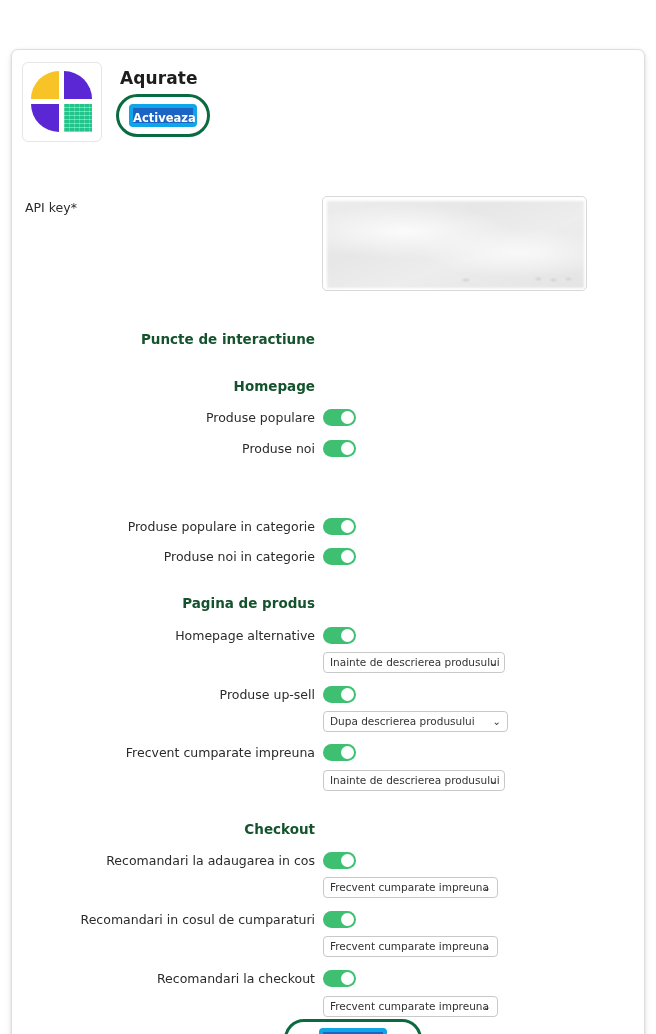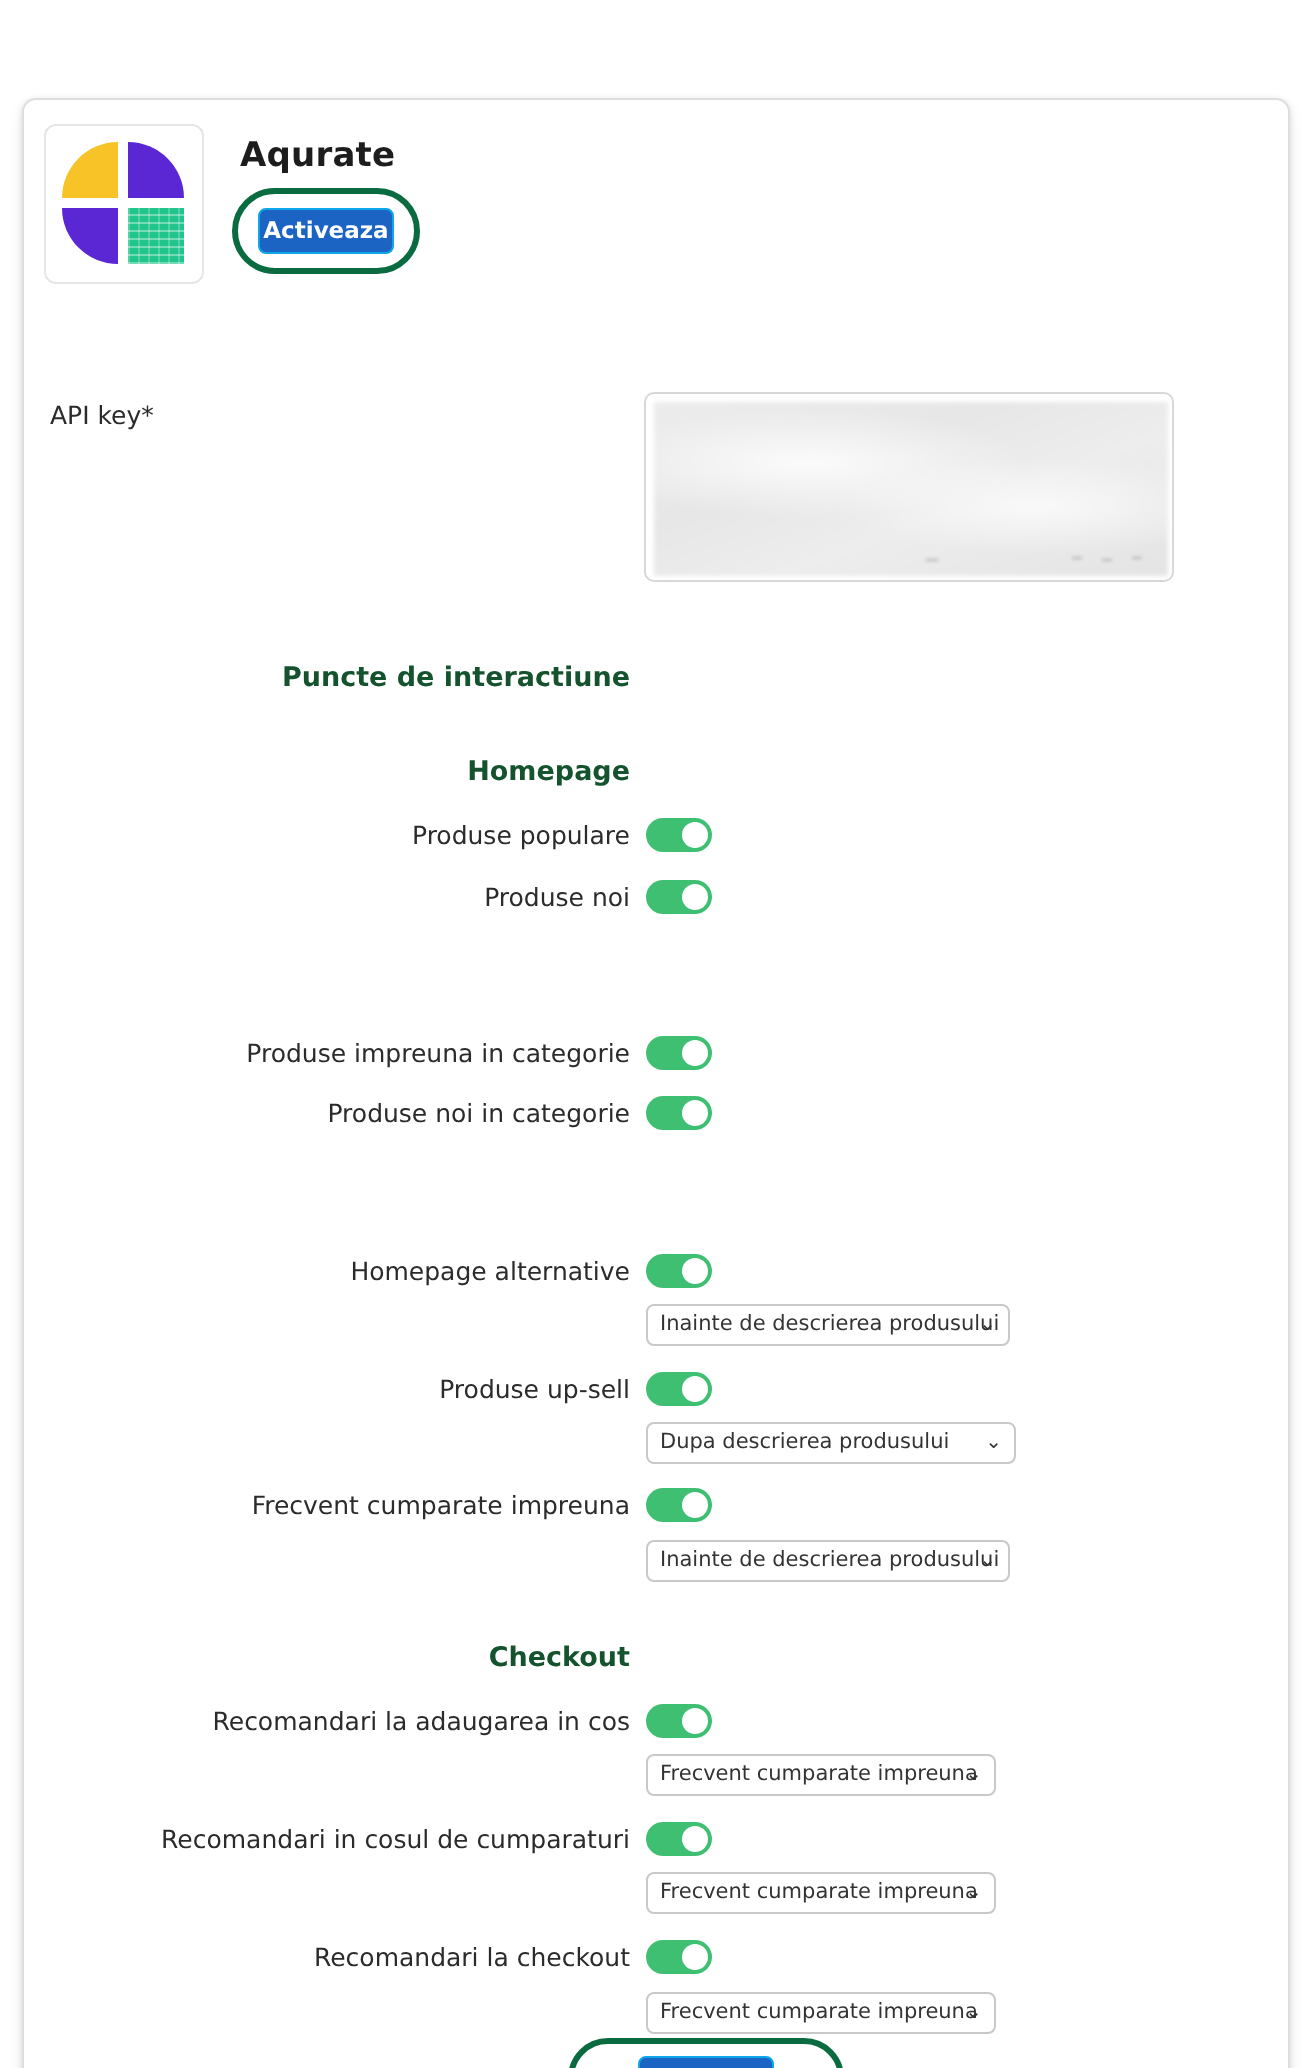--- a/index.html
+++ b/index.html
@@ -117,7 +117,7 @@
     color: #ffffff;
     font-size: 11.5px;
     font-weight: bold;
-    border: 1px solid #0ea5e9;
+    border: 4px solid #0ea5e9;
     border-radius: 4px;
     padding: 0;
     line-height: 21px;

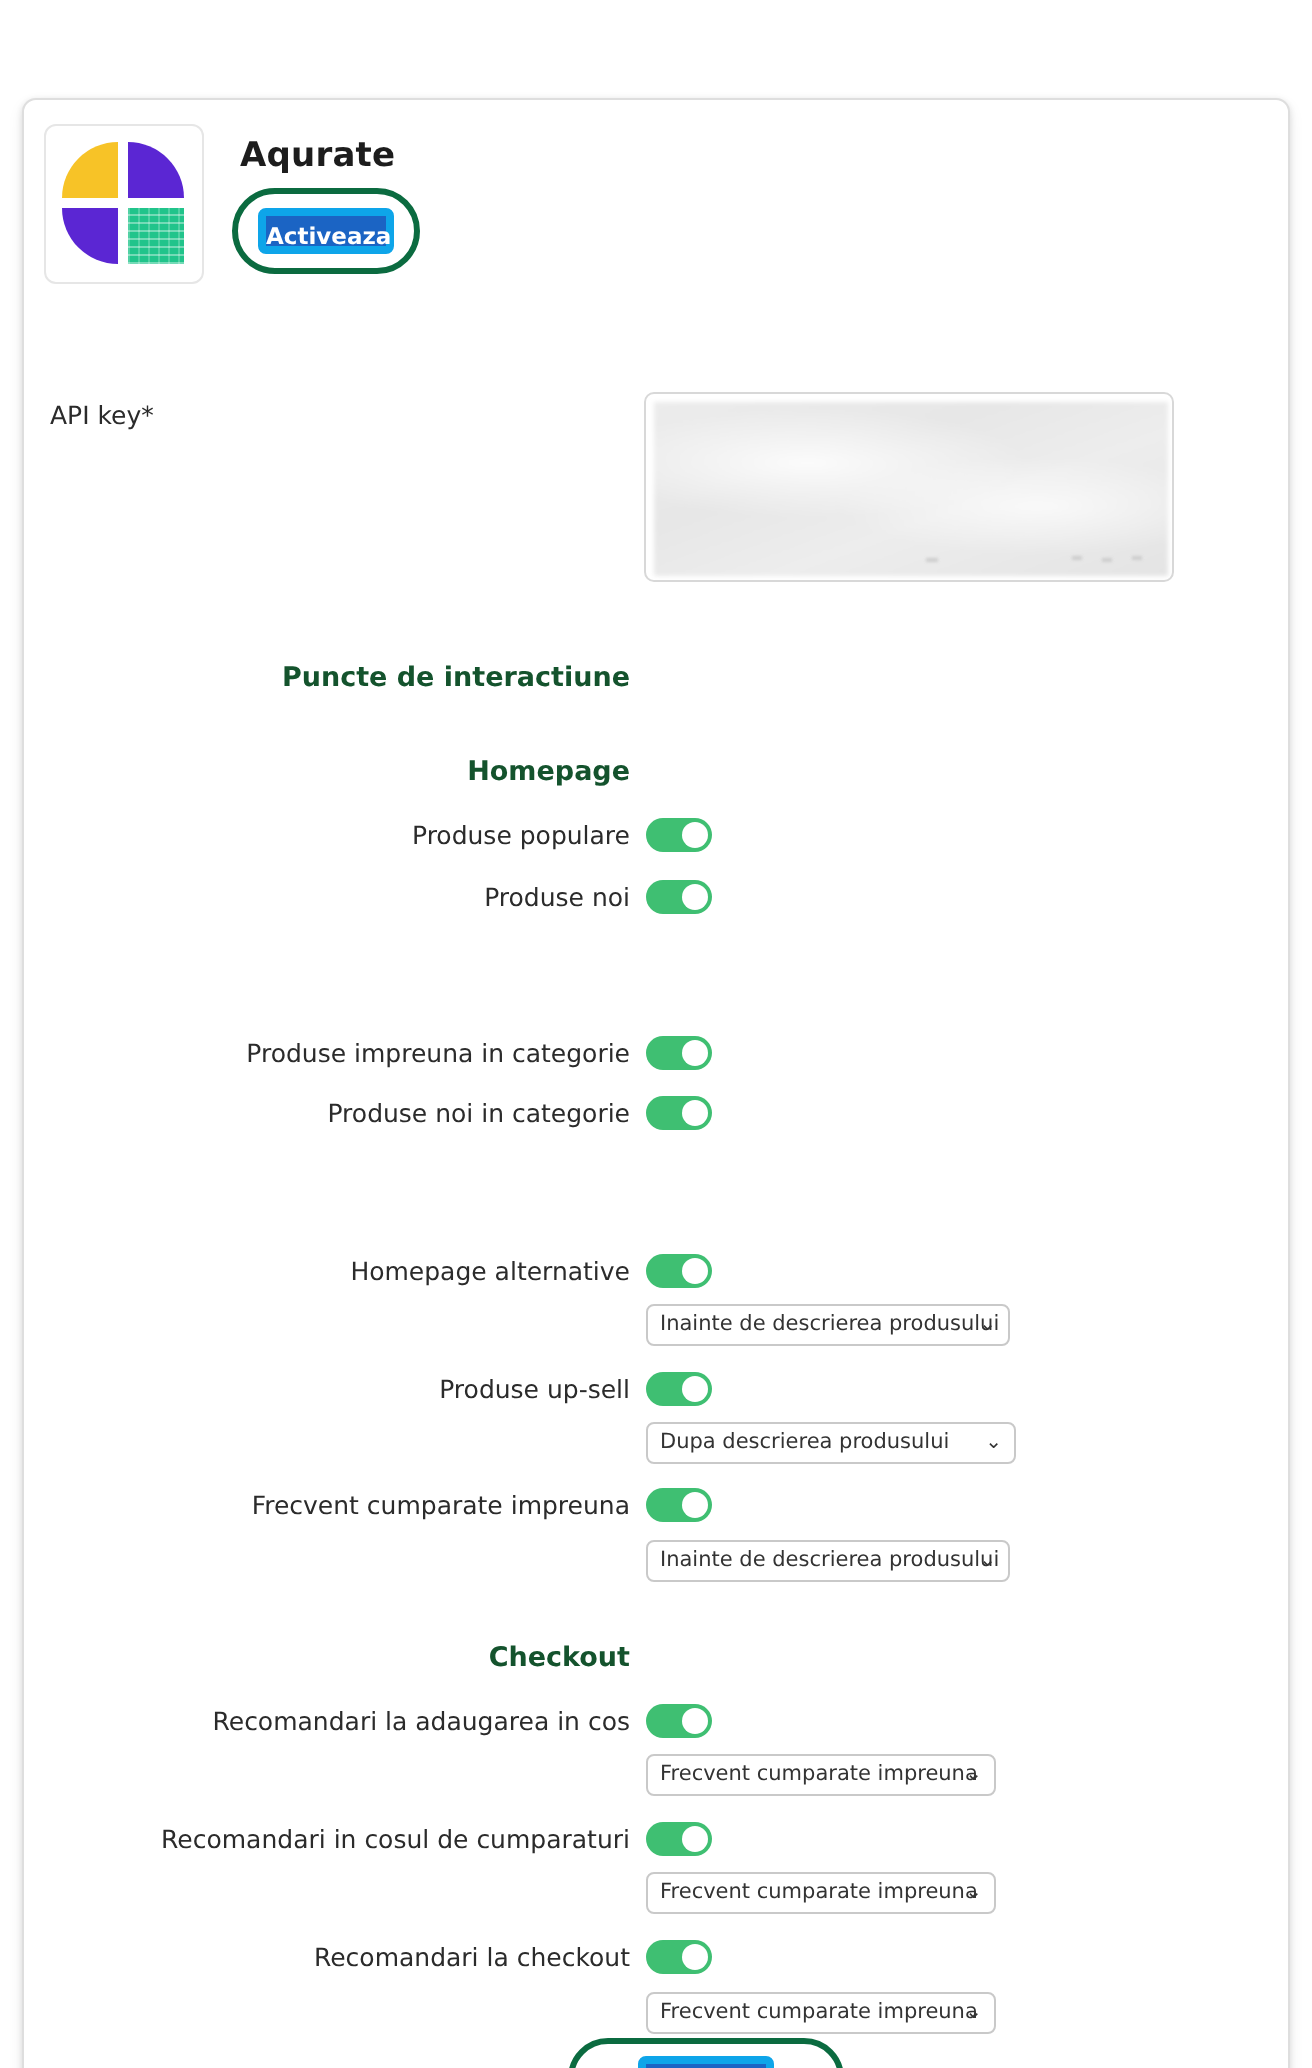--- a/index.html
+++ b/index.html
@@ -297,7 +297,7 @@
     <div class="toggle" style="top:390px"></div>
 
 
-    <div class="lbl" style="top:469px">Produse impreuna in categorie</div>
+    <div class="lbl" style="top:469px">Produse populare in categorie</div>
     <div class="toggle" style="top:468px"></div>
 
     <div class="lbl" style="top:499px">Produse noi in categorie</div>

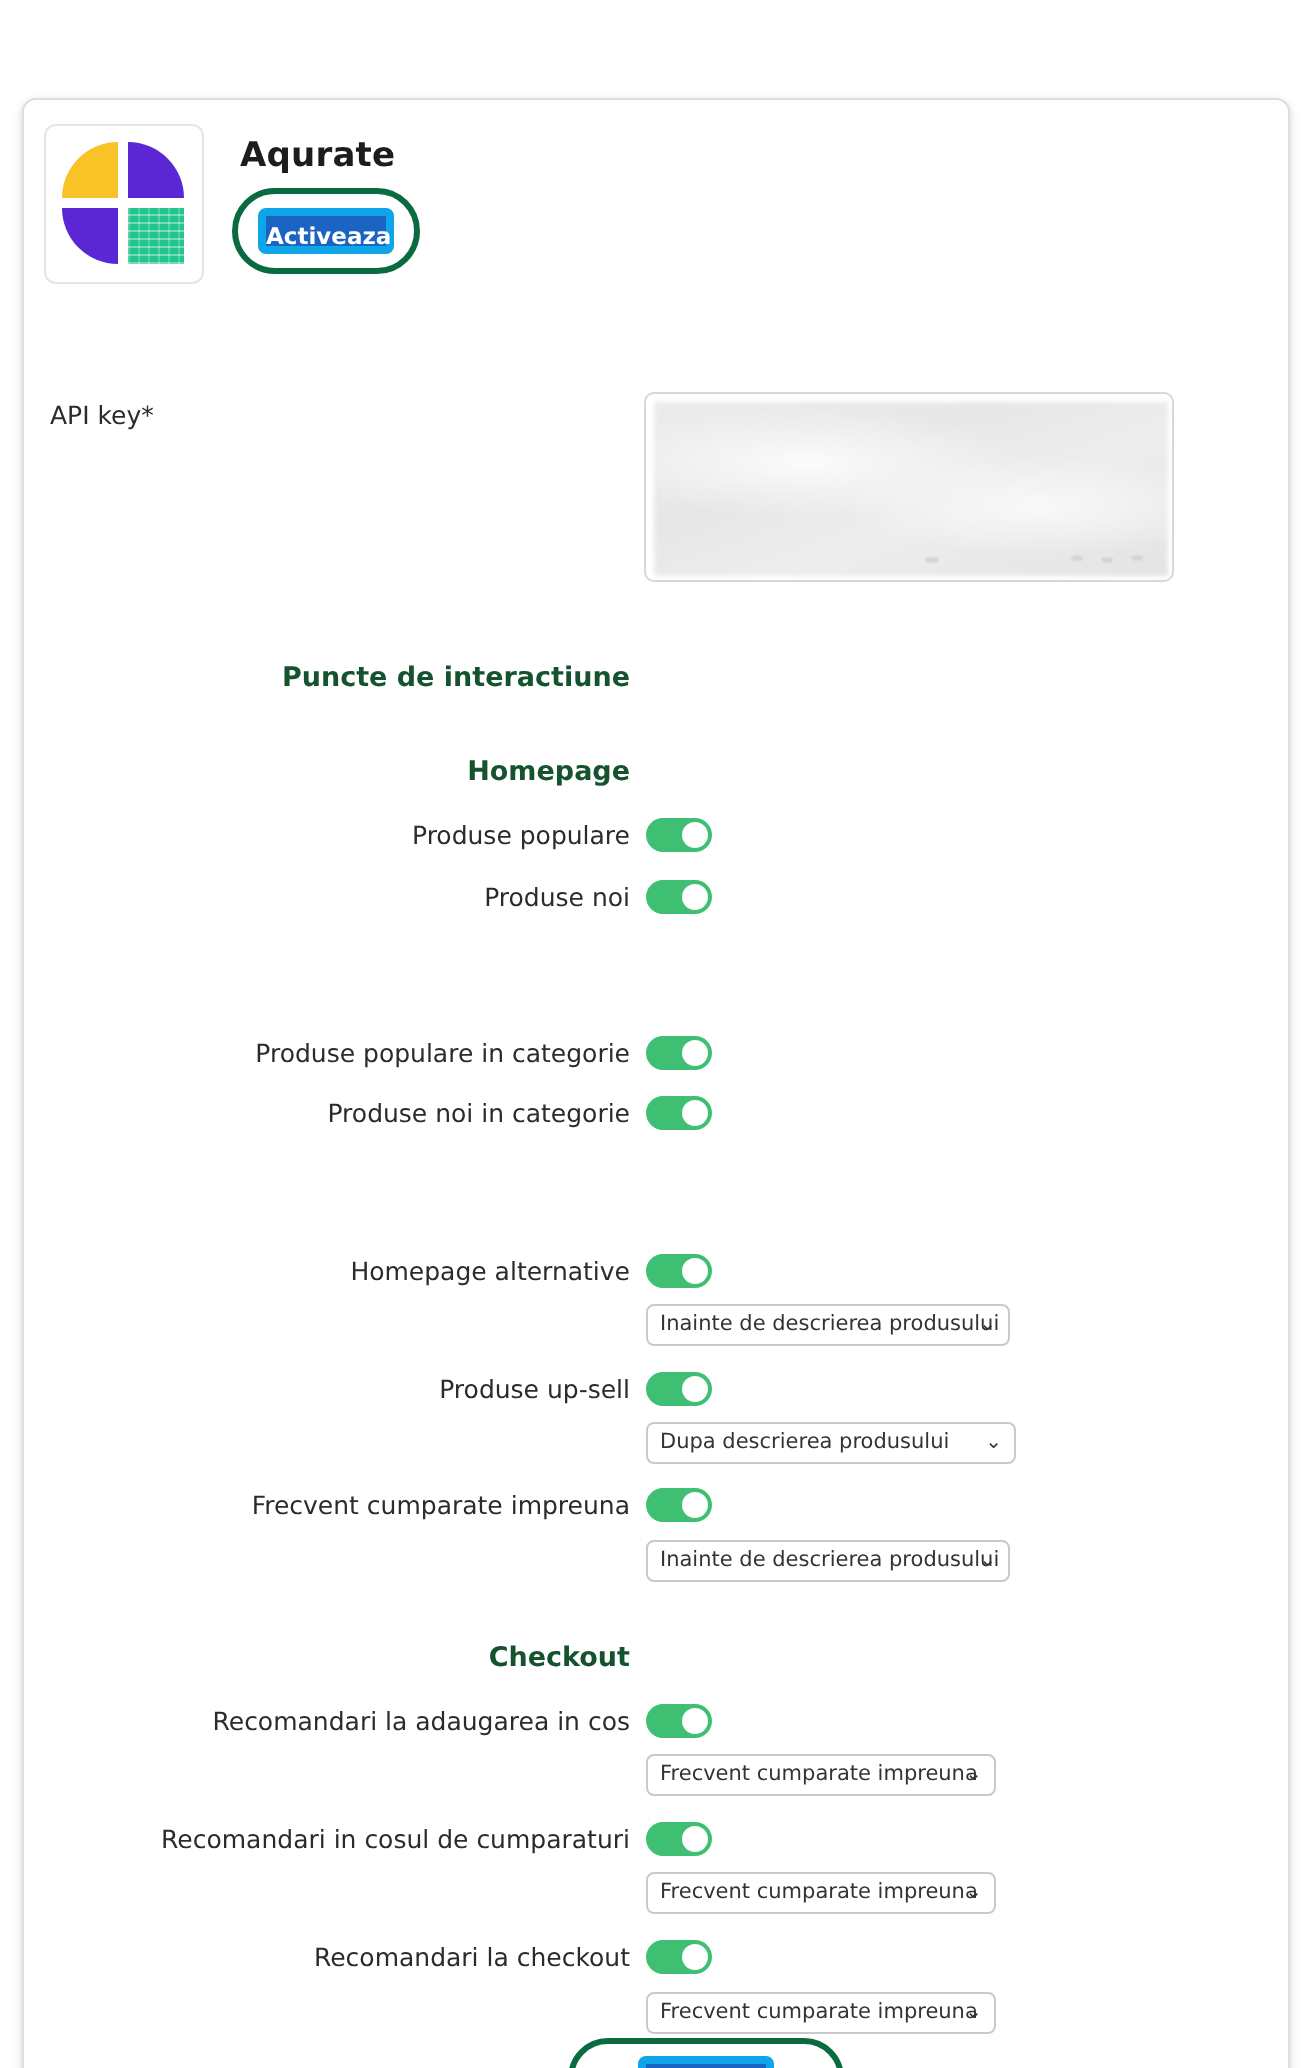--- a/index.html
+++ b/index.html
@@ -303,6 +303,7 @@
     <div class="lbl" style="top:499px">Produse noi in categorie</div>
     <div class="toggle" style="top:498px"></div>
 
+    <div class="heading" style="top:545px">Pagina de produs</div>
 
     <div class="lbl" style="top:578px">Homepage alternative</div>
     <div class="toggle" style="top:577px"></div>

